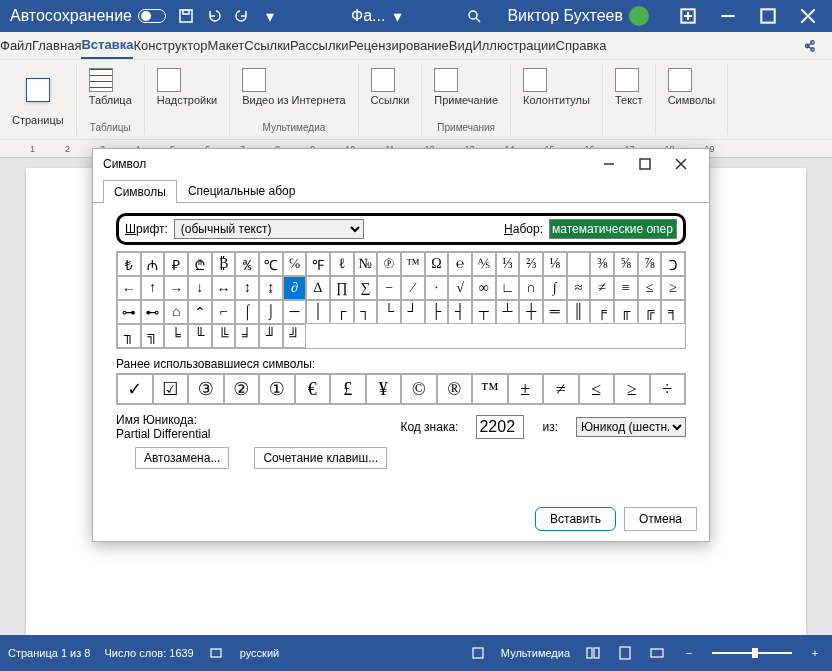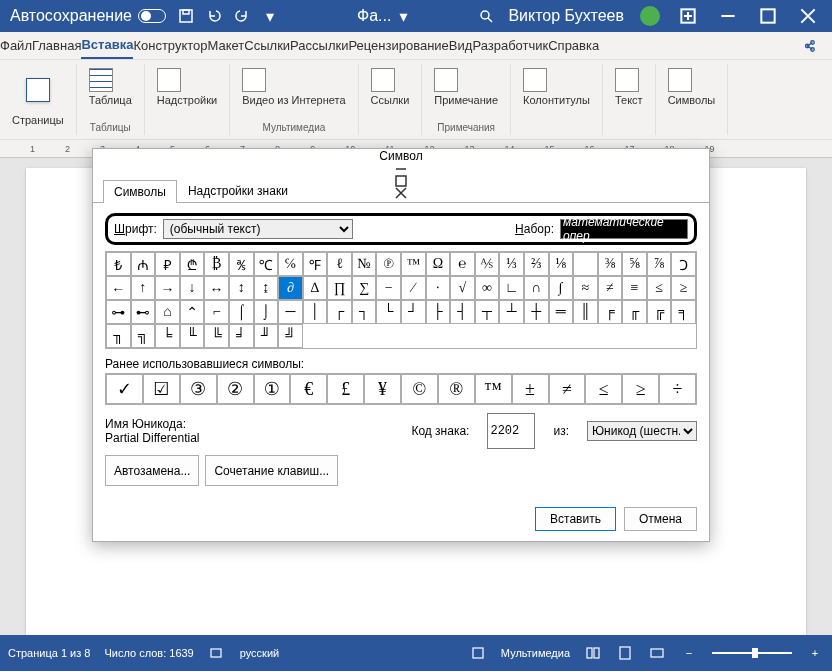--- a/index.html
+++ b/index.html
@@ -13,7 +13,7 @@
 .titlebar .spacer { flex: 1; }
 .titlebar .doc-name { margin: 0 8px; }
 .titlebar svg { width: 16px; height: 16px; fill: none; stroke: #fff; stroke-width: 1.5; }
-.titlebar .user { display: flex; align-items: center; gap: 16px; margin: 0 8px; }
+.titlebar .user { display: flex; align-items: center; gap: 6px; margin: 0 19px; }
 .titlebar .avatar { width: 20px; height: 20px; background: #4caf50; border-radius: 50%; }
 .titlebar .winbtn { width: 40px; height: 32px; display: inline-flex; align-items: center; justify-content: center; cursor: pointer; }
 

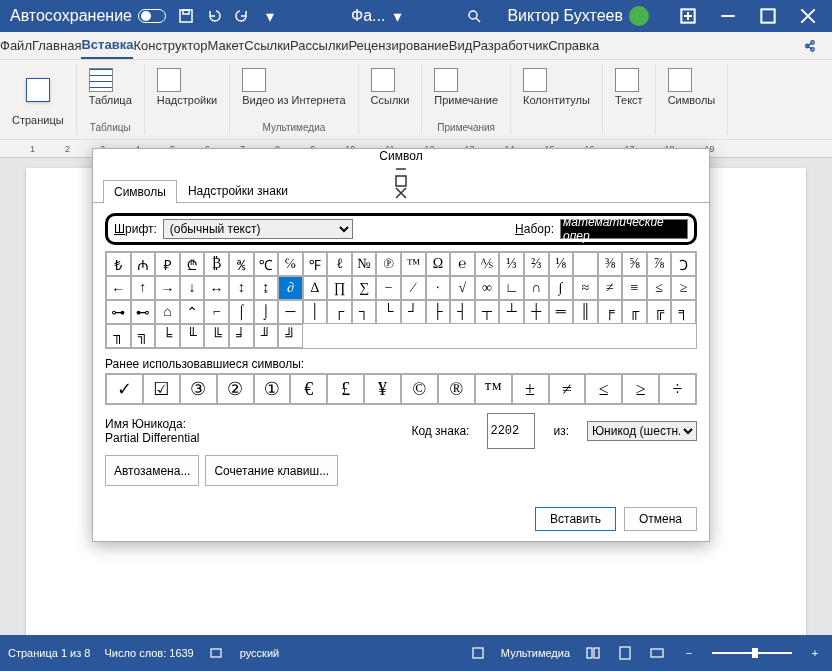--- a/index.html
+++ b/index.html
@@ -141,7 +141,7 @@
   <div class="menu-item">Рассылки</div>
   <div class="menu-item">Рецензирование</div>
   <div class="menu-item">Вид</div>
-  <div class="menu-item">Разработчик</div>
+  <div class="menu-item">Иллюстрации</div>
   <div class="menu-item">Справка</div>
   <div class="share-btn">
     <svg width="14" height="14" viewBox="0 0 16 16" fill="none" stroke="#2b579a" stroke-width="1.5">

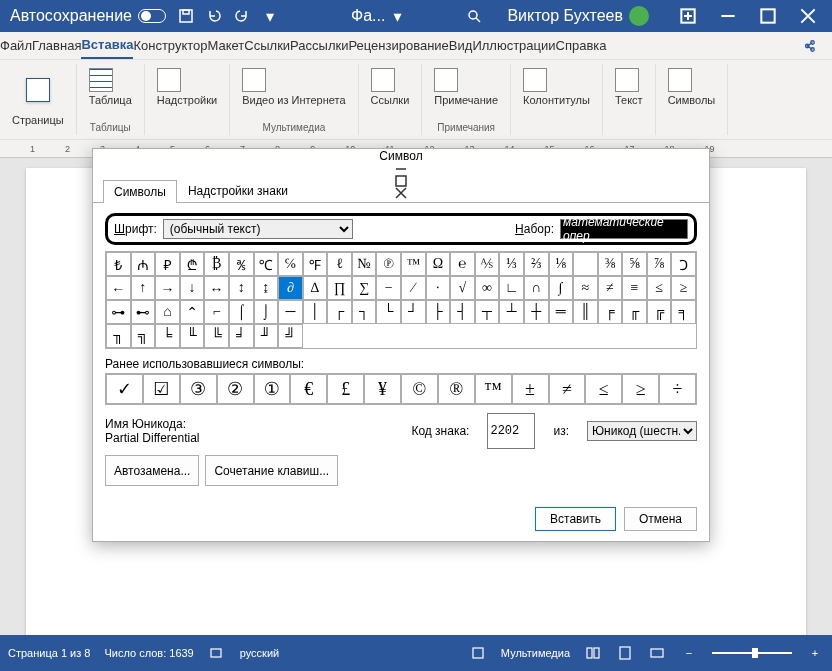--- a/index.html
+++ b/index.html
@@ -35,7 +35,7 @@
 .page { background: #fff; margin: 10px auto; width: 780px; height: 480px; box-shadow: 0 1px 3px rgba(0,0,0,0.2); }
 
 .dialog { position: absolute; top: 148px; left: 92px; width: 618px; height: 394px; background: #fff; border: 1px solid #adadad; box-shadow: 0 4px 16px rgba(0,0,0,0.3); font-size: 12px; }
-.dialog-titlebar { height: 30px; display: flex; align-items: center; padding: 0 10px; flex-direction: column; }
+.dialog-titlebar { height: 30px; display: flex; align-items: center; padding: 0 10px; }
 .dialog-titlebar .dspacer { flex: 1; }
 .dialog-titlebar .dbtn { width: 36px; height: 30px; display: inline-flex; align-items: center; justify-content: center; cursor: pointer; }
 .dialog-titlebar svg { width: 12px; height: 12px; stroke: #333; stroke-width: 1.5; fill: none; }

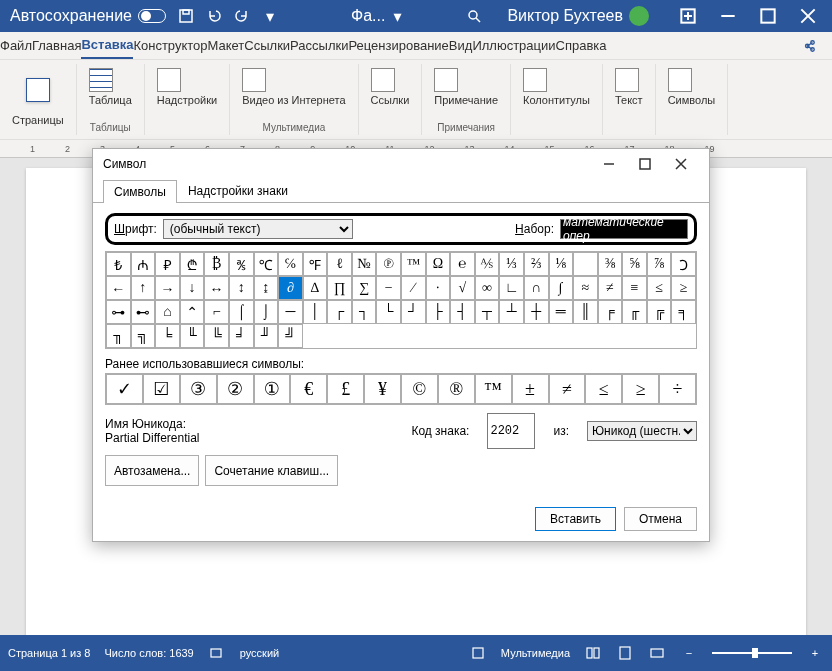--- a/index.html
+++ b/index.html
@@ -261,7 +261,7 @@
   </div>
   <div class="dialog-tabs">
     <div class="dtab active">Символы</div>
-    <div class="dtab">Надстройки знаки</div>
+    <div class="dtab">Специальные абор</div>
   </div>
   <div class="dialog-body">
     <div class="highlight-frame">

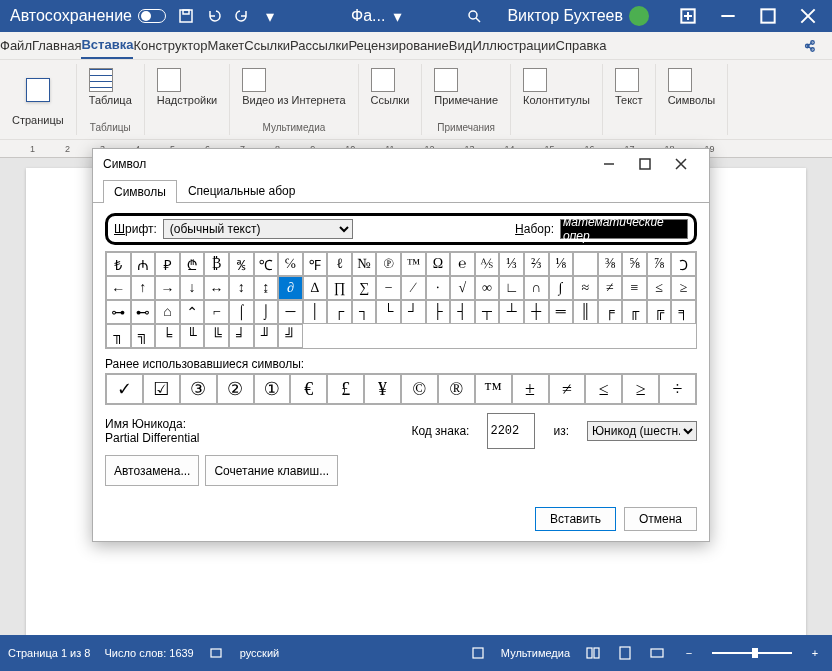--- a/index.html
+++ b/index.html
@@ -42,7 +42,7 @@
 .dialog-tabs { display: flex; padding: 0 10px; border-bottom: 1px solid #adadad; }
 .dialog-tabs .dtab { padding: 4px 10px; cursor: pointer; border: 1px solid transparent; border-bottom: none; }
 .dialog-tabs .dtab.active { border-color: #adadad; background: #fff; position: relative; top: 1px; }
-.dialog-body { padding: 10px 12px; }
+.dialog-body { padding: 10px 23px; }
 .highlight-frame { border: 3px solid #000; border-radius: 10px; padding: 3px 6px; display: flex; align-items: center; gap: 6px; margin-bottom: 6px; }
 .highlight-frame label span.ul { text-decoration: underline; }
 .highlight-frame select, .highlight-frame .combo { height: 20px; border: 1px solid #7a7a7a; font-size: 12px; padding: 0 2px; }

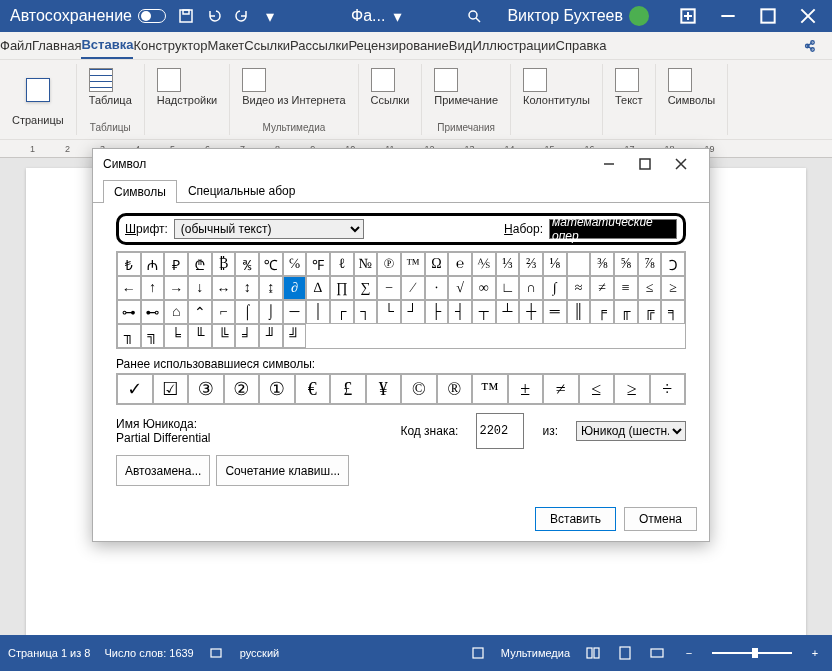--- a/index.html
+++ b/index.html
@@ -46,7 +46,7 @@
 .highlight-frame { border: 3px solid #000; border-radius: 10px; padding: 3px 6px; display: flex; align-items: center; gap: 6px; margin-bottom: 6px; }
 .highlight-frame label span.ul { text-decoration: underline; }
 .highlight-frame select, .highlight-frame .combo { height: 20px; border: 1px solid #7a7a7a; font-size: 12px; padding: 0 2px; }
-.highlight-frame .combo.sel { background: #000000; color: #fff; font-style: italic; }
+.highlight-frame .combo.sel { background: #15803d; color: #fff; }
 .symgrid { border: 1px solid #adadad; display: grid; grid-template-columns: repeat(24, 1fr); margin-bottom: 8px; }
 .symgrid .cell { border: 1px solid #adadad; height: 24px; display: flex; align-items: center; justify-content: center; font-size: 14px; cursor: pointer; font-family: 'Cambria Math', 'Times New Roman', serif; }
 .symgrid .cell.selected { background: #0078d4; color: #fff; }

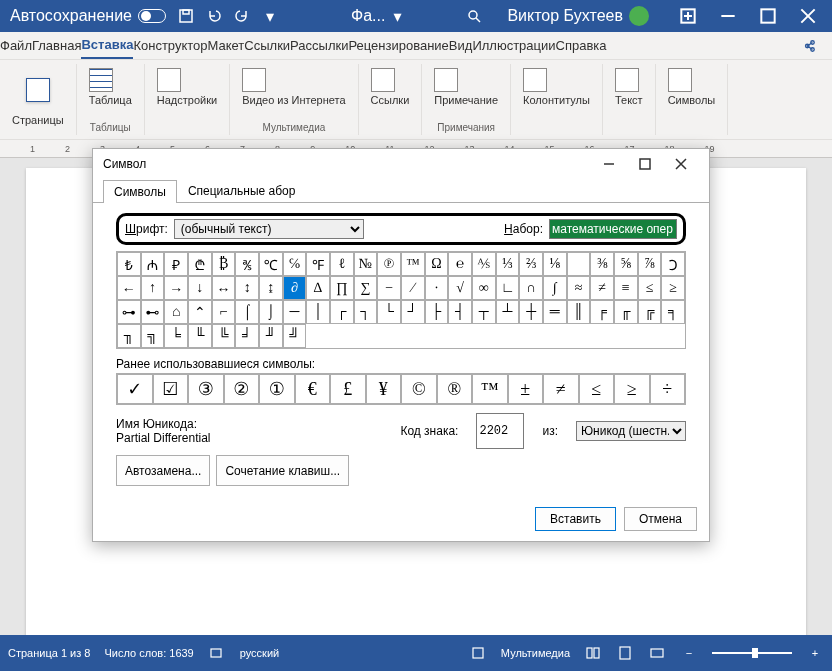--- a/index.html
+++ b/index.html
@@ -55,7 +55,7 @@
 .recentgrid .cell { border: 1px solid #adadad; height: 30px; display: flex; align-items: center; justify-content: center; font-size: 18px; cursor: pointer; font-family: 'Cambria Math', 'Times New Roman', serif; }
 .info-row { display: flex; align-items: center; gap: 18px; margin-bottom: 6px; }
 .info-row .uname { flex: 1; }
-.info-row input { width: 48px; height: 36px; border: 1px solid #7a7a7a; font-size: 12px; padding: 0 2px; font-family: Liberation Mono, monospace; }
+.info-row input { width: 48px; height: 24px; border: 1px solid #7a7a7a; font-size: 16px; padding: 0 2px; }
 .info-row select { height: 20px; border: 1px solid #7a7a7a; font-size: 12px; }
 .btn-row { display: flex; align-items: center; gap: 6px; }
 .btn-row button { height: 31px; padding: 0 8px; border: 1px solid #adadad; background: #fdfdfd; cursor: pointer; font-size: 12px; }

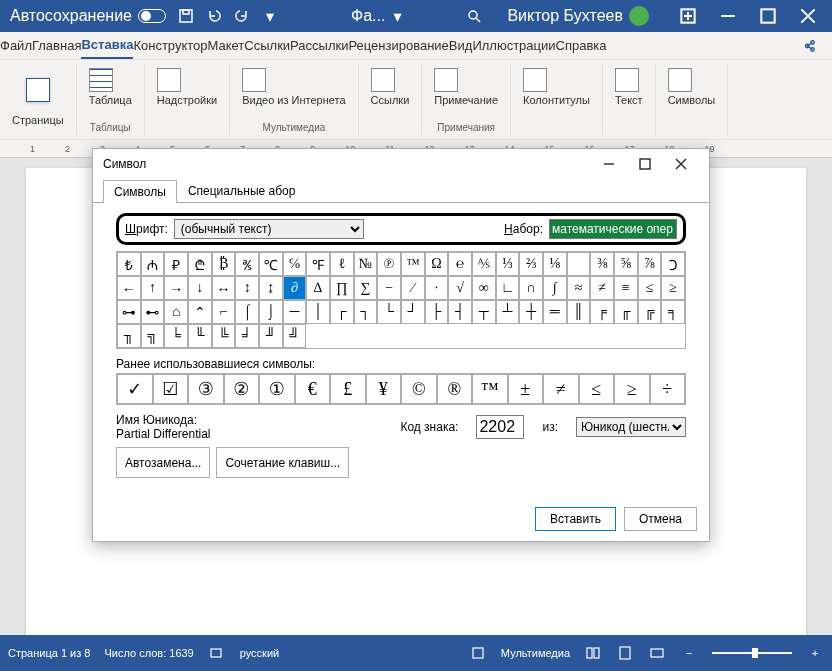--- a/index.html
+++ b/index.html
@@ -58,7 +58,7 @@
 .info-row input { width: 48px; height: 24px; border: 1px solid #7a7a7a; font-size: 16px; padding: 0 2px; }
 .info-row select { height: 20px; border: 1px solid #7a7a7a; font-size: 12px; }
 .btn-row { display: flex; align-items: center; gap: 6px; }
-.btn-row button { height: 31px; padding: 0 8px; border: 1px solid #adadad; background: #fdfdfd; cursor: pointer; font-size: 12px; }
+.btn-row button { height: 22px; padding: 0 8px; border: 1px solid #adadad; background: #fdfdfd; cursor: pointer; font-size: 12px; margin-left: 19px; }
 .btn-row .hint { margin-left: 8px; color: #333; }
 .dialog-footer { position: absolute; bottom: 10px; right: 12px; display: flex; gap: 8px; }
 .dialog-footer button { height: 24px; padding: 0 14px; border: 1px solid #adadad; background: #fdfdfd; cursor: pointer; font-size: 12px; }

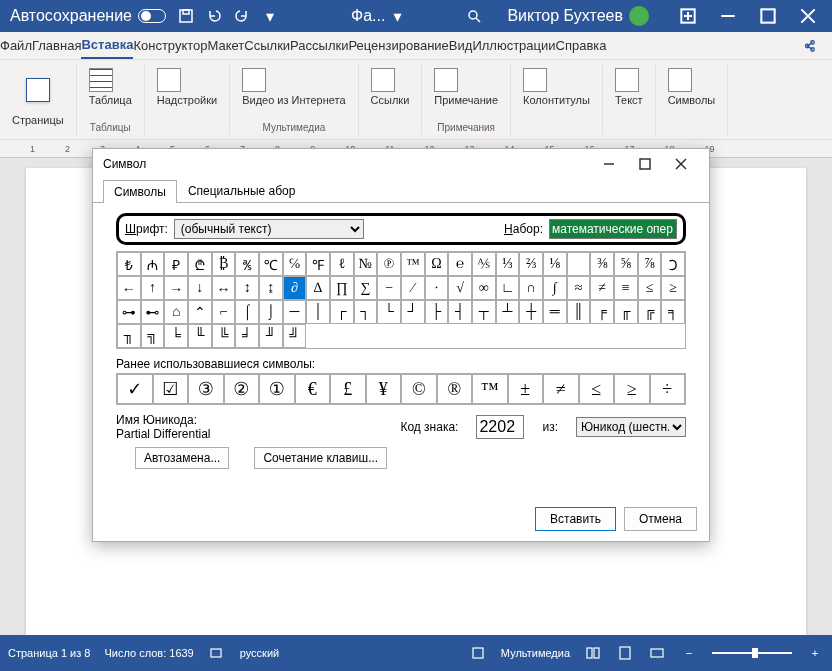--- a/index.html
+++ b/index.html
@@ -62,7 +62,7 @@
 .btn-row .hint { margin-left: 8px; color: #333; }
 .dialog-footer { position: absolute; bottom: 10px; right: 12px; display: flex; gap: 8px; }
 .dialog-footer button { height: 24px; padding: 0 14px; border: 1px solid #adadad; background: #fdfdfd; cursor: pointer; font-size: 12px; }
-.dialog-footer button.primary { border-color: #0078d4; }
+.dialog-footer button.primary { border-color: #0078d4; border-radius: 6px; }
 
 .statusbar { position: absolute; bottom: 0; left: 0; right: 0; height: 36px; background: #2b579a; color: #fff; display: flex; align-items: center; font-size: 11px; padding: 0 8px; gap: 14px; }
 .statusbar .spacer { flex: 1; }

